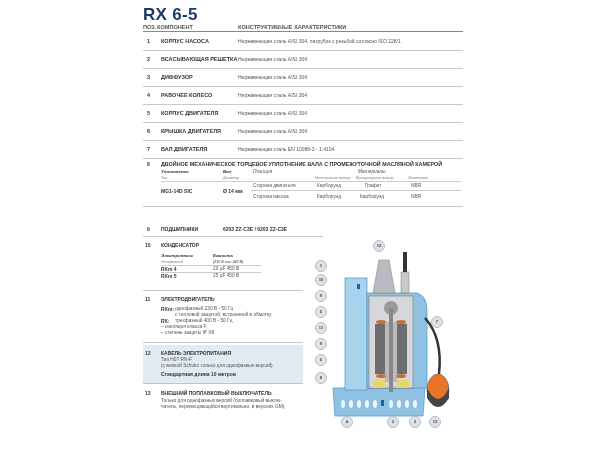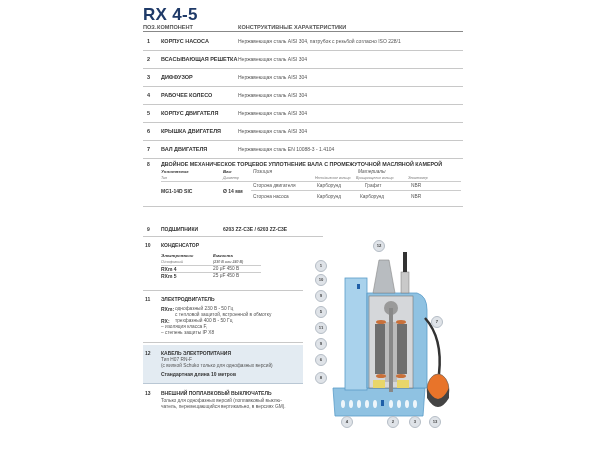--- a/index.html
+++ b/index.html
@@ -32,7 +32,7 @@
 <body>
 
 <div class="page">
-  <div class="title">RX 4-5</div>
+  <div class="title">RX 6-5</div>
 
   <div class="hdr" style="left:0;">ПОЗ.</div>
   <div class="hdr" style="left:14px;">КОМПОНЕНТ</div>

